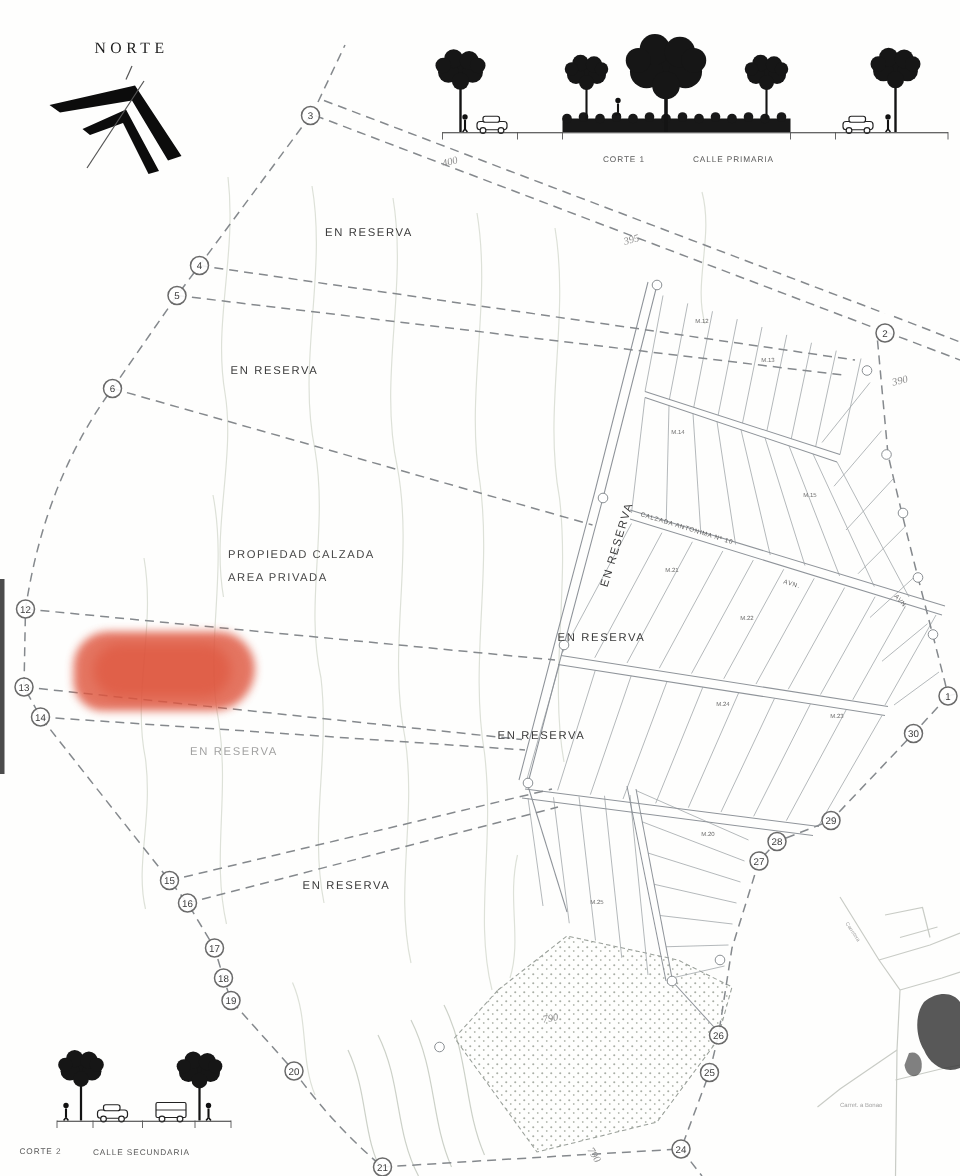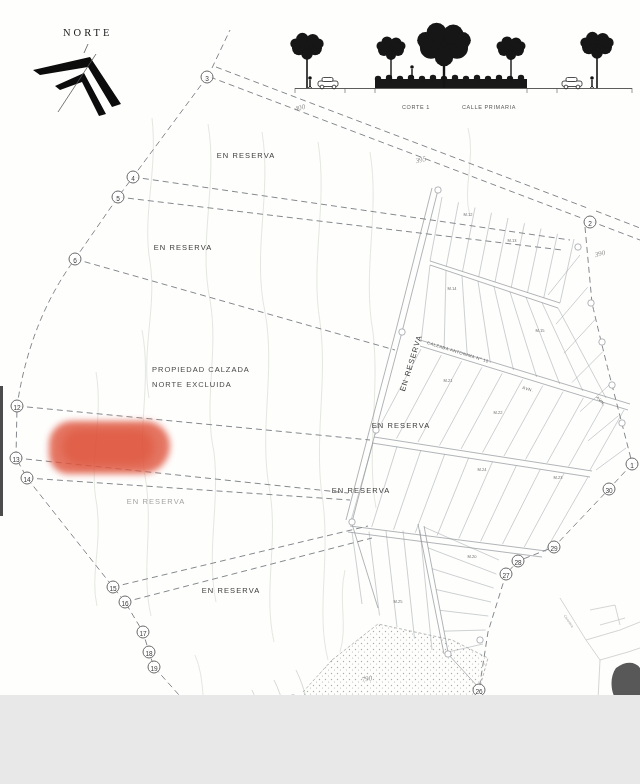--- a/index.html
+++ b/index.html
@@ -3,7 +3,7 @@
 <meta charset="utf-8">
 <style>
   html,body{margin:0;padding:0;background:#e8e8e8;}
-  #page{position:relative;width:640px;height:695px;background:#fefefd;overflow:hidden;
+  #page{position:relative;width:640px;height:784px;background:#fefefd;overflow:hidden;
         font-family:"Liberation Sans",sans-serif;}
   svg{position:absolute;left:0;top:0;}
   .map-label{position:absolute;font:400 7.5px "Liberation Sans",sans-serif;letter-spacing:1.1px;

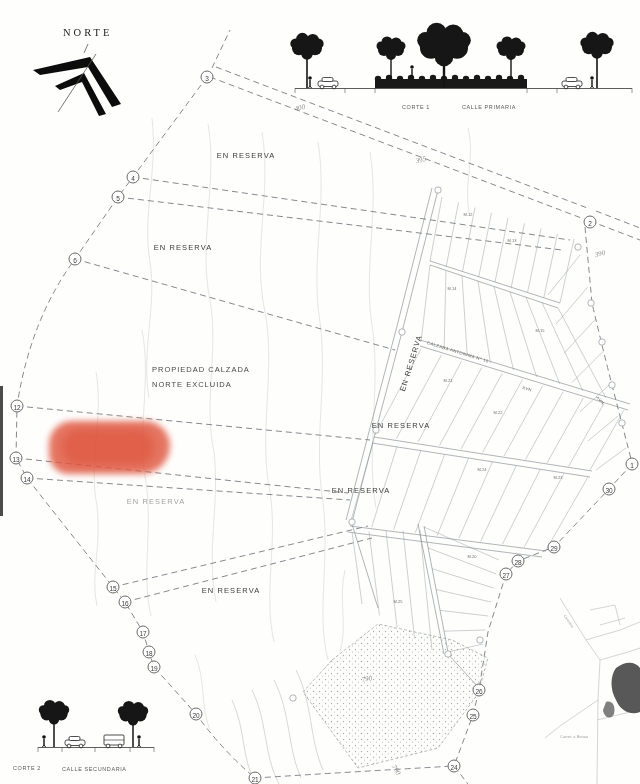--- a/index.html
+++ b/index.html
@@ -301,7 +301,7 @@
 
   <div class="private">
     <div>PROPIEDAD CALZADA</div>
-    <div>NORTE EXCLUIDA</div>
+    <div>AREA PRIVADA</div>
   </div>
 
   <div class="inset-caption" style="left:560px;top:734px;">Carret. a Bonao</div>

